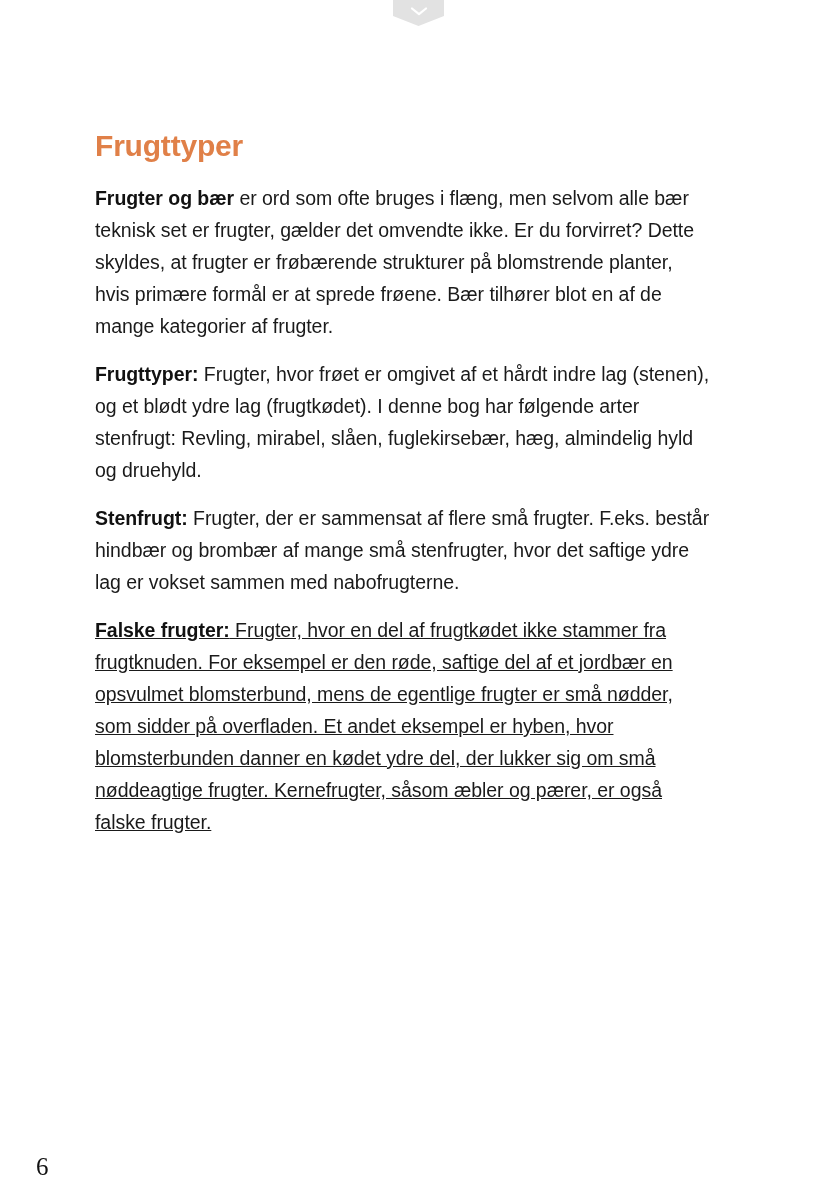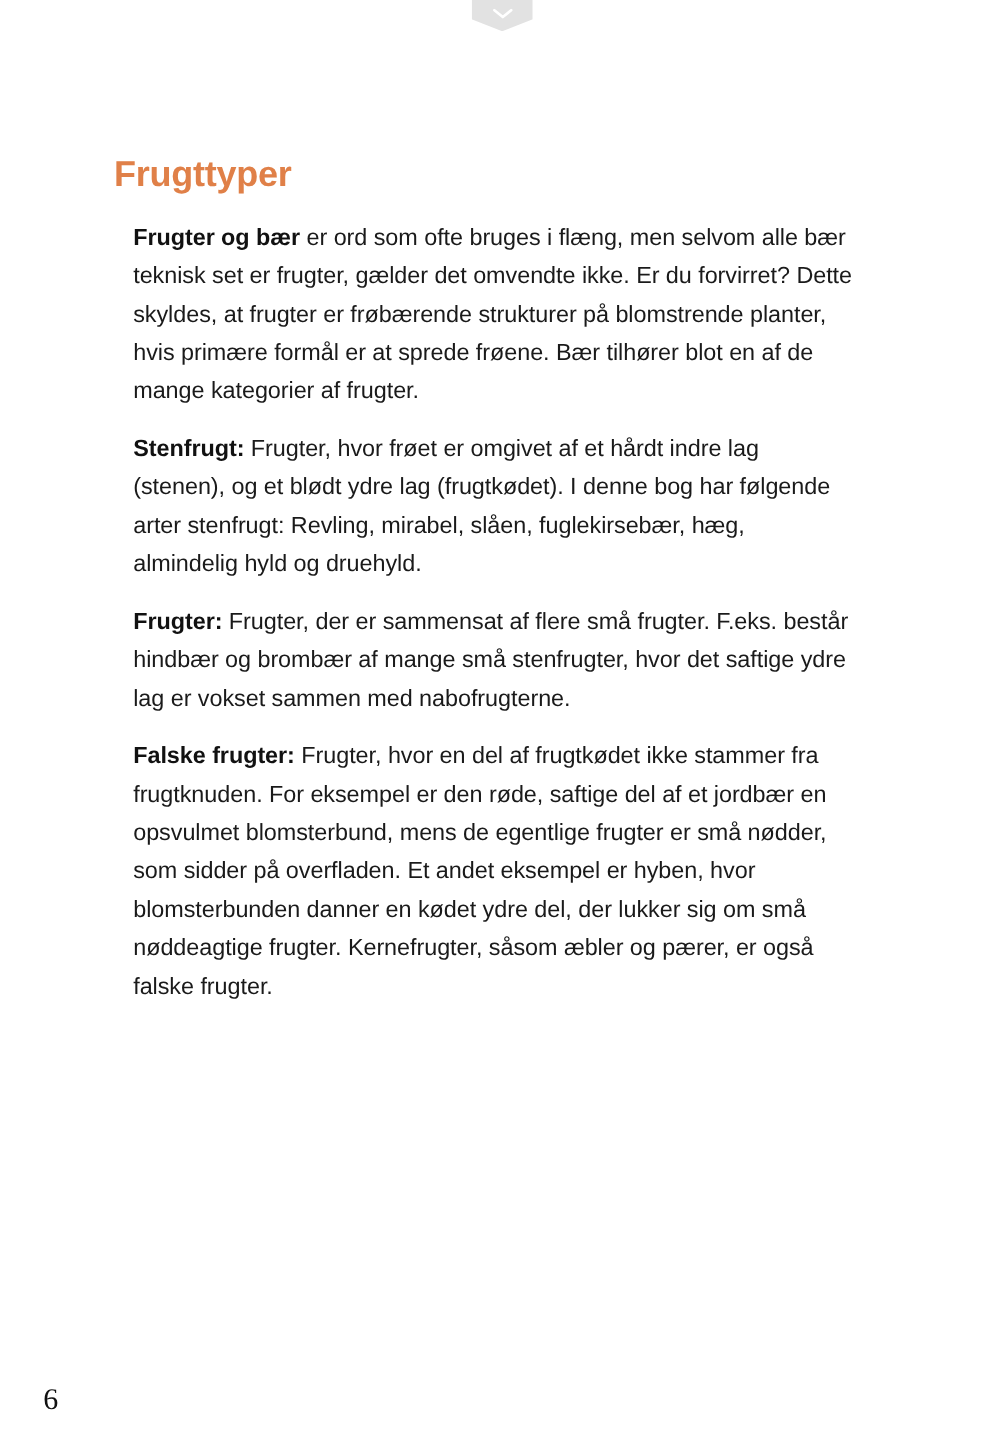--- a/index.html
+++ b/index.html
@@ -65,7 +65,7 @@
   }
 
   p.para {
-    margin: 0 0 16px 16px;
+    margin: 0 0 16px 0;
     font-size: 19.5px;
     line-height: 32px;
     color: #1a1a1a;

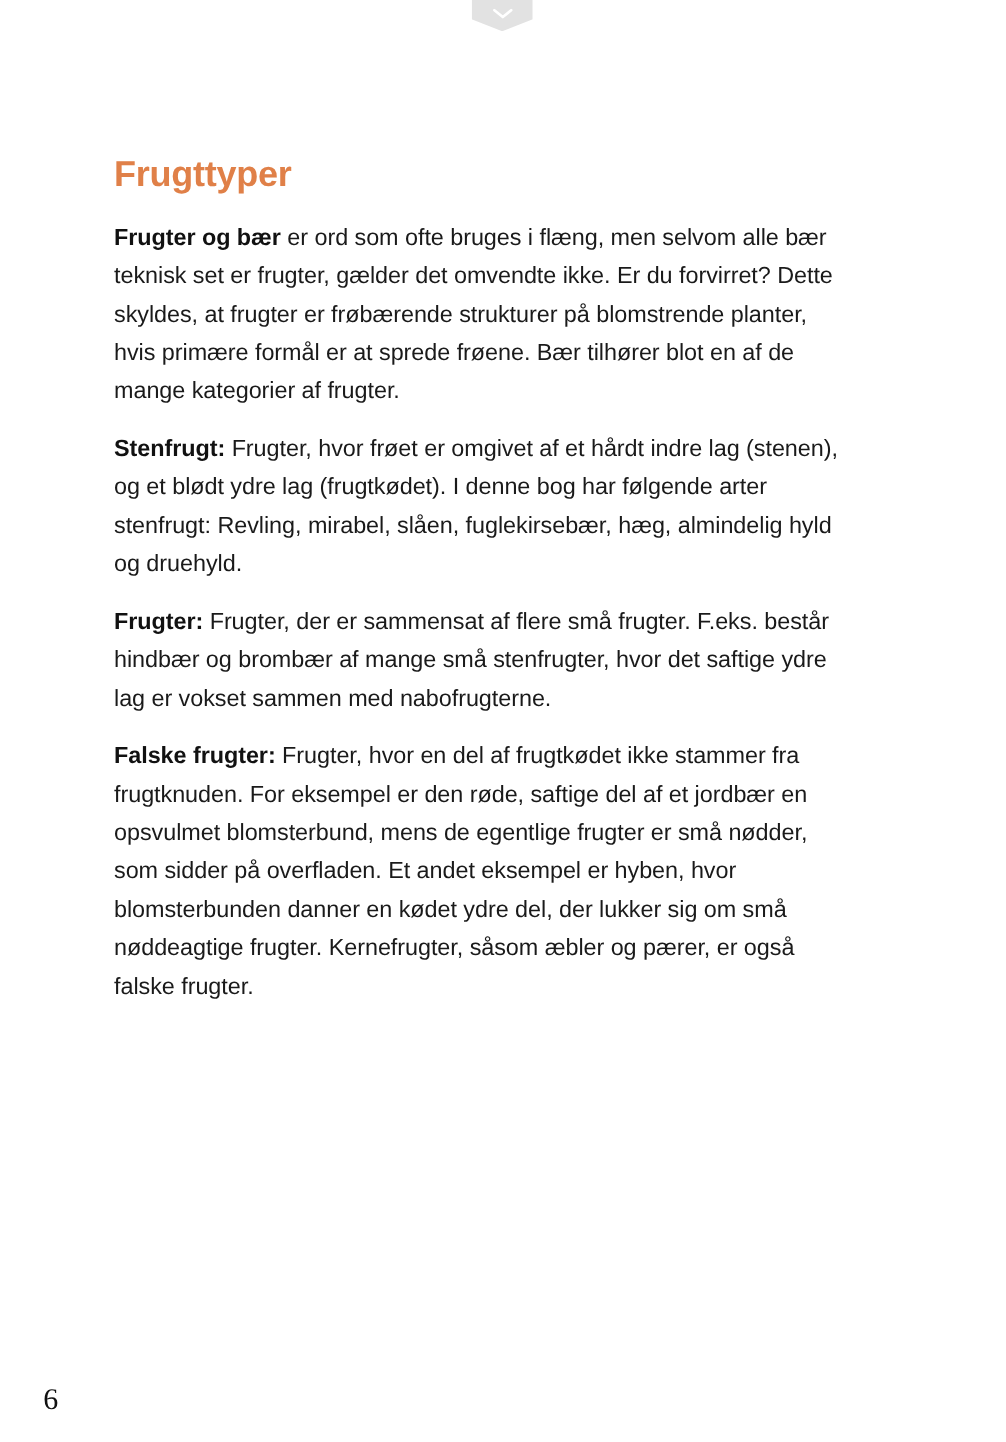--- a/index.html
+++ b/index.html
@@ -111,7 +111,7 @@
 
 
 
-    <p class="para"><span class="lead">Stenfrugt:</span><span> Frugter, hvor frøet er omgivet af et hårdt indre lag (stenen), og et blødt ydre lag (frugtkødet). I denne bog har følgende arter stenfrugt: Revling, mirabel, slåen, fuglekirsebær, hæg, almindelig hyld og druehyld.</span></p>
+    <p class="para"><span class="lead">Frugttyper:</span><span> Frugter, hvor frøet er omgivet af et hårdt indre lag (stenen), og et blødt ydre lag (frugtkødet). I denne bog har følgende arter stenfrugt: Revling, mirabel, slåen, fuglekirsebær, hæg, almindelig hyld og druehyld.</span></p>
 
     <p class="para"><span class="lead">Frugter:</span><span> Frugter, der er sammensat af flere små frugter. F.eks. består hindbær og brombær af mange små stenfrugter, hvor det saftige ydre lag er vokset sammen med nabofrugterne.</span></p>
 

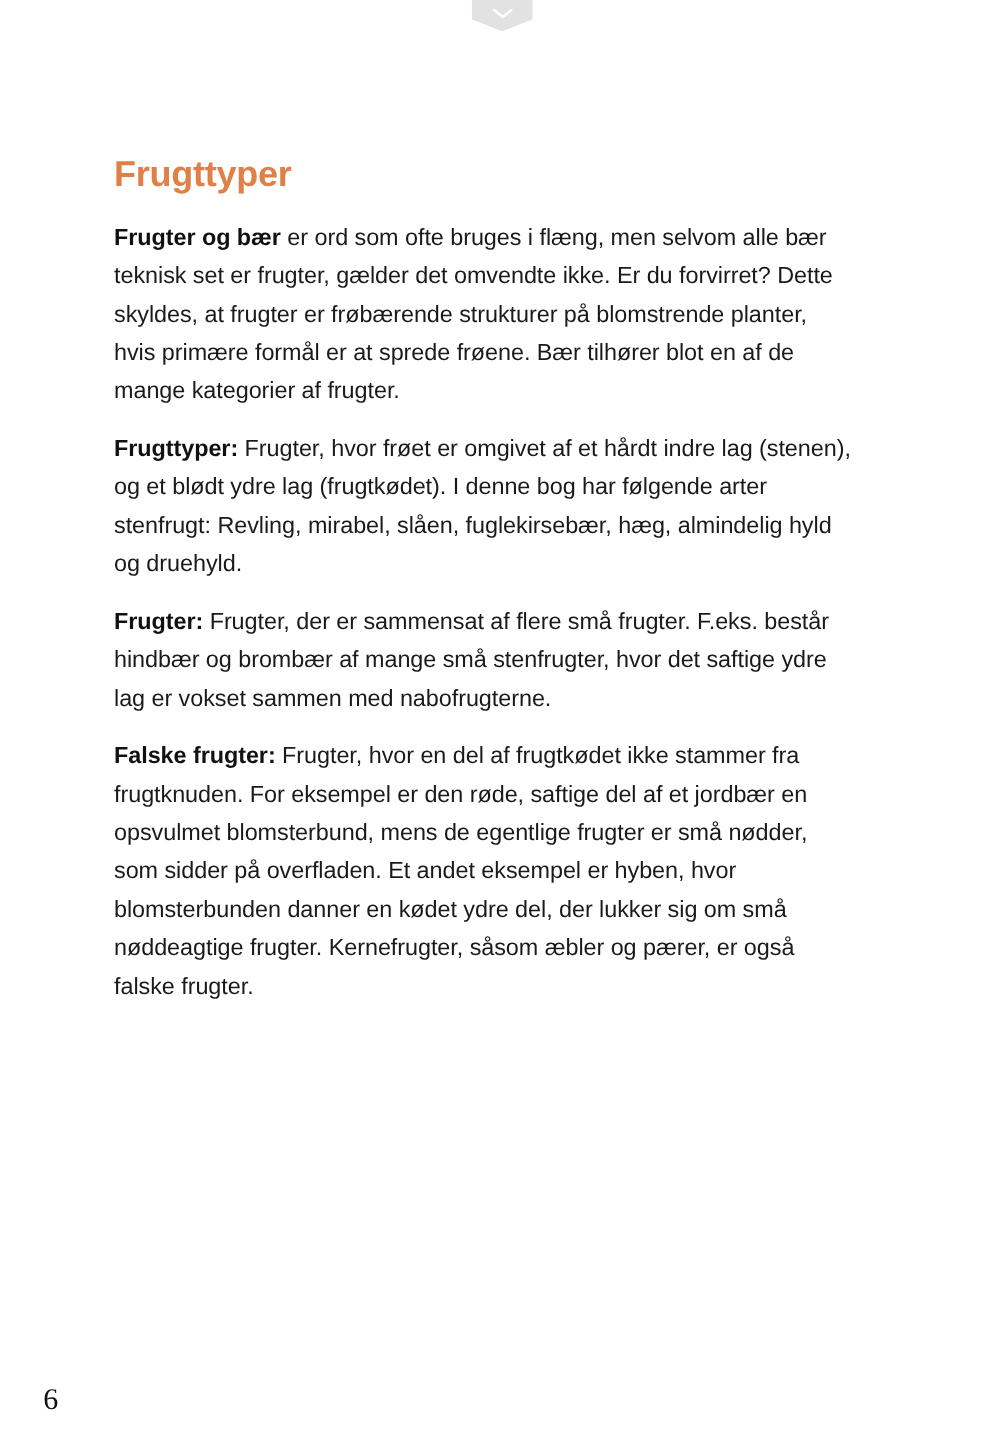--- a/index.html
+++ b/index.html
@@ -113,7 +113,7 @@
 
     <p class="para"><span class="lead">Frugttyper:</span><span> Frugter, hvor frøet er omgivet af et hårdt indre lag (stenen), og et blødt ydre lag (frugtkødet). I denne bog har følgende arter stenfrugt: Revling, mirabel, slåen, fuglekirsebær, hæg, almindelig hyld og druehyld.</span></p>
 
-    <p class="para"><span class="lead">Frugter:</span><span> Frugter, der er sammensat af flere små frugter. F.eks. består hindbær og brombær af mange små stenfrugter, hvor det saftige ydre lag er vokset sammen med nabofrugterne.</span></p>
+    <p class="para"><span class="lead">Stenfrugt:</span><span> Frugter, der er sammensat af flere små frugter. F.eks. består hindbær og brombær af mange små stenfrugter, hvor det saftige ydre lag er vokset sammen med nabofrugterne.</span></p>
 
     <p class="para"><span class="lead">Falske frugter:</span><span> Frugter, hvor en del af frugtkødet ikke stammer fra frugtknuden. For eksempel er den røde, saftige del af et jordbær en opsvulmet blomsterbund, mens de egentlige frugter er små nødder, som sidder på overfladen. Et andet eksempel er hyben, hvor blomsterbunden danner en kødet ydre del, der lukker sig om små nøddeagtige frugter. Kernefrugter, såsom æbler og pærer, er også falske frugter.</span></p>
 

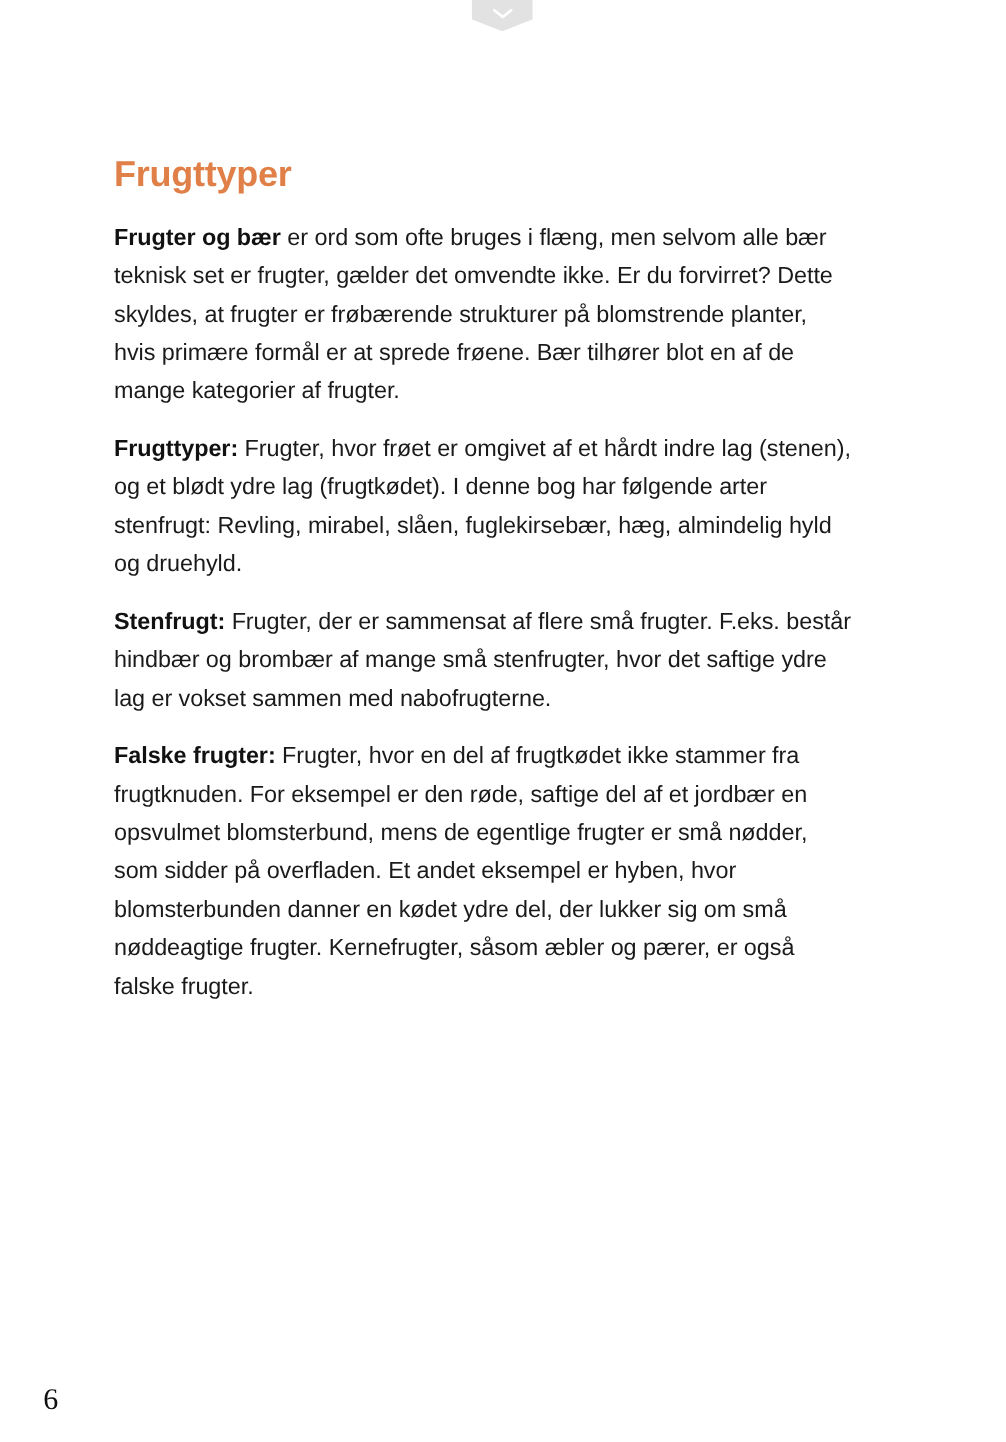--- a/index.html
+++ b/index.html
@@ -72,7 +72,7 @@
     text-align: left;
     letter-spacing: -0.05px;
   }
-  p.para:last-child { margin-bottom: 0; }
+  p.para:last-child { margin-bottom: 0; text-decoration: underline; }
 
   .lead {
     font-weight: bold;

